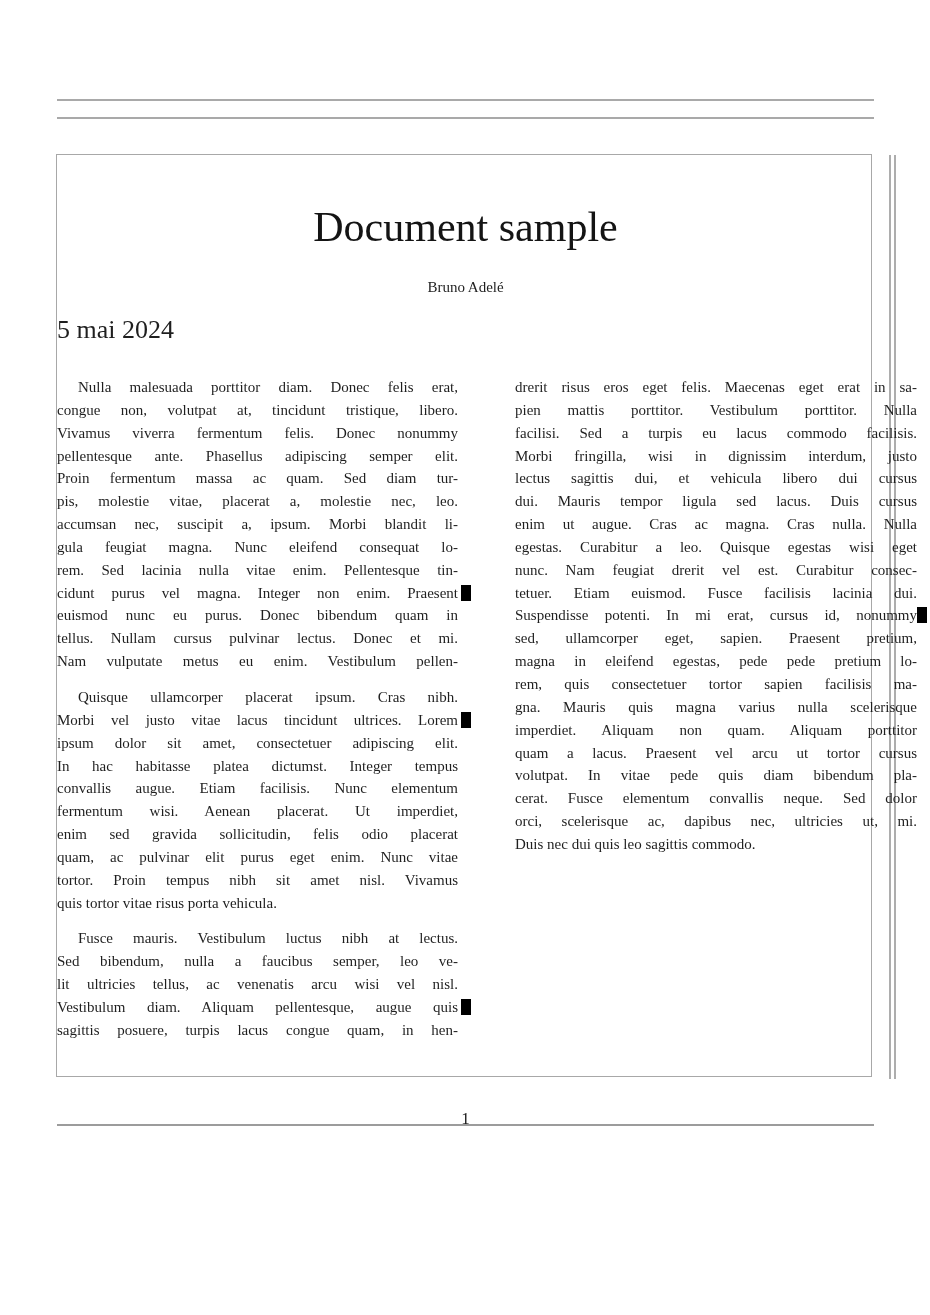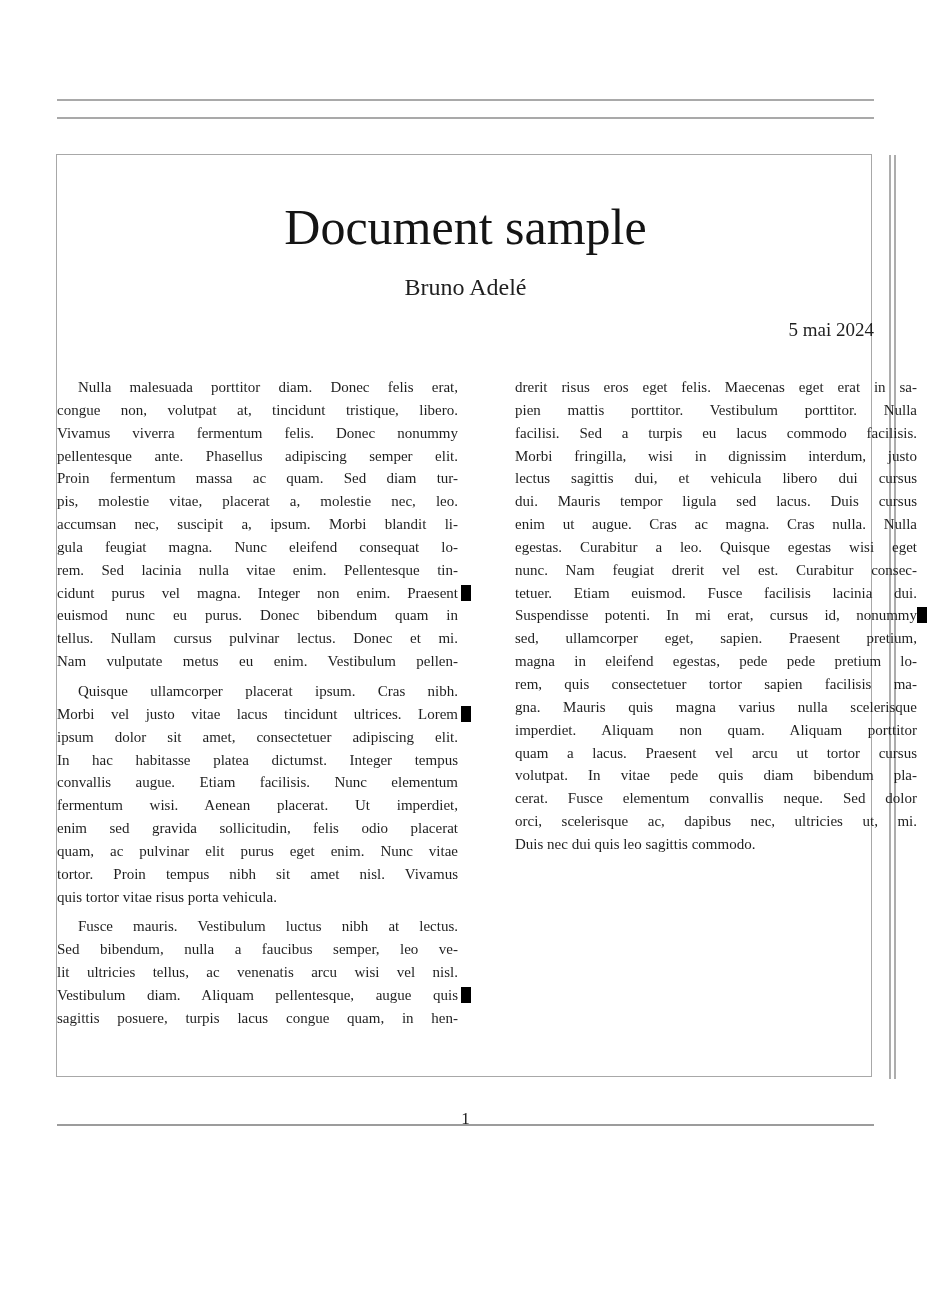--- a/index.html
+++ b/index.html
@@ -70,7 +70,7 @@
     width: 817px;
     margin: 0;
     text-align: center;
-    font-size: 50px;
+    font-size: 42px;
     font-weight: normal;
     line-height: 46px;
     color: #141414;

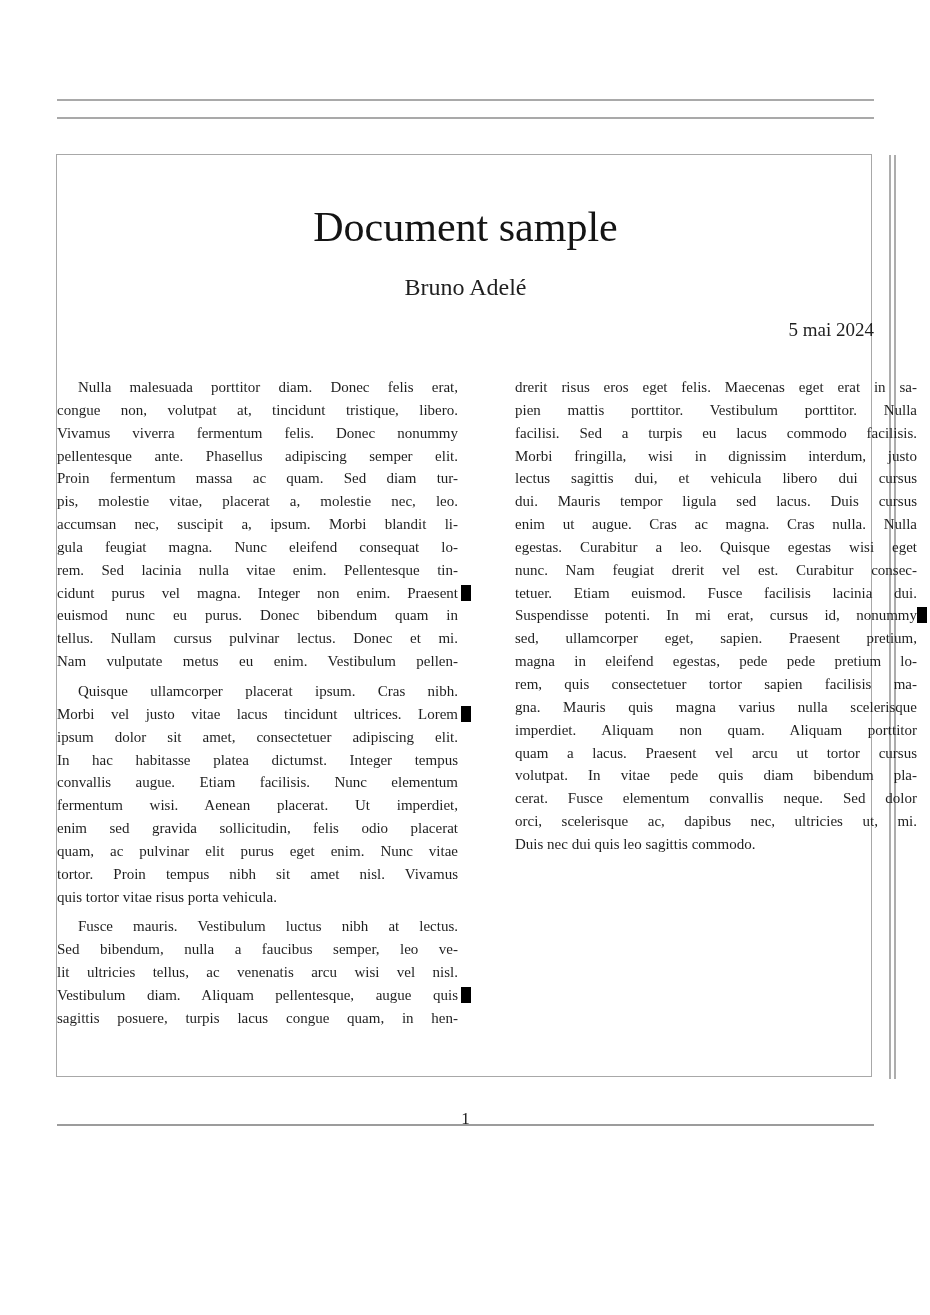--- a/index.html
+++ b/index.html
@@ -81,7 +81,7 @@
     top: 273px;
     width: 817px;
     text-align: center;
-    font-size: 24px;
+    font-size: 15px;
     line-height: 28px;
   }
   .date {

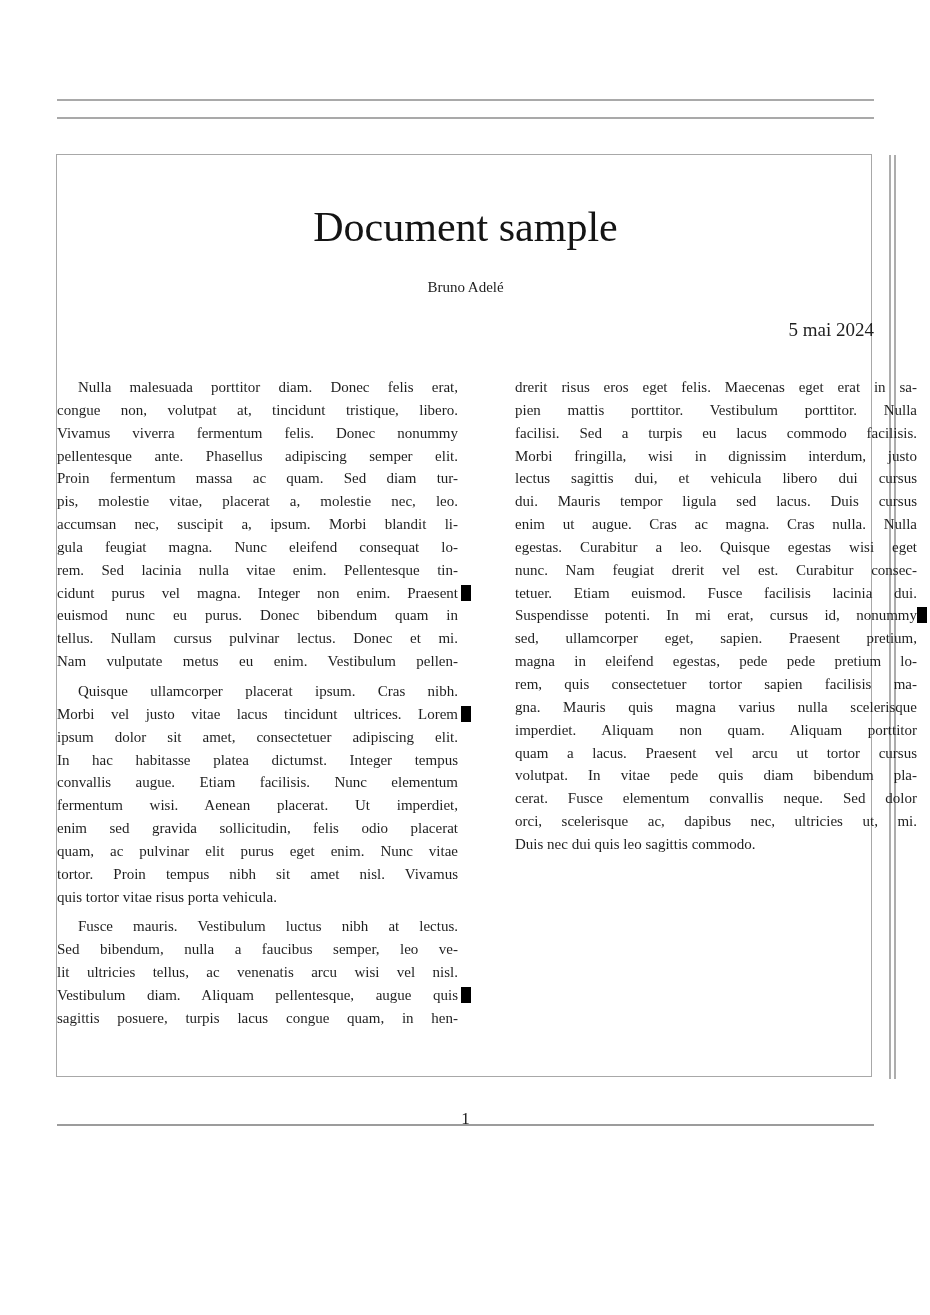--- a/index.html
+++ b/index.html
@@ -89,8 +89,8 @@
     left: 57px;
     top: 316px;
     width: 817px;
-    text-align: right;
-    font-size: 19px;
+    text-align: left;
+    font-size: 26px;
     line-height: 28px;
   }
   

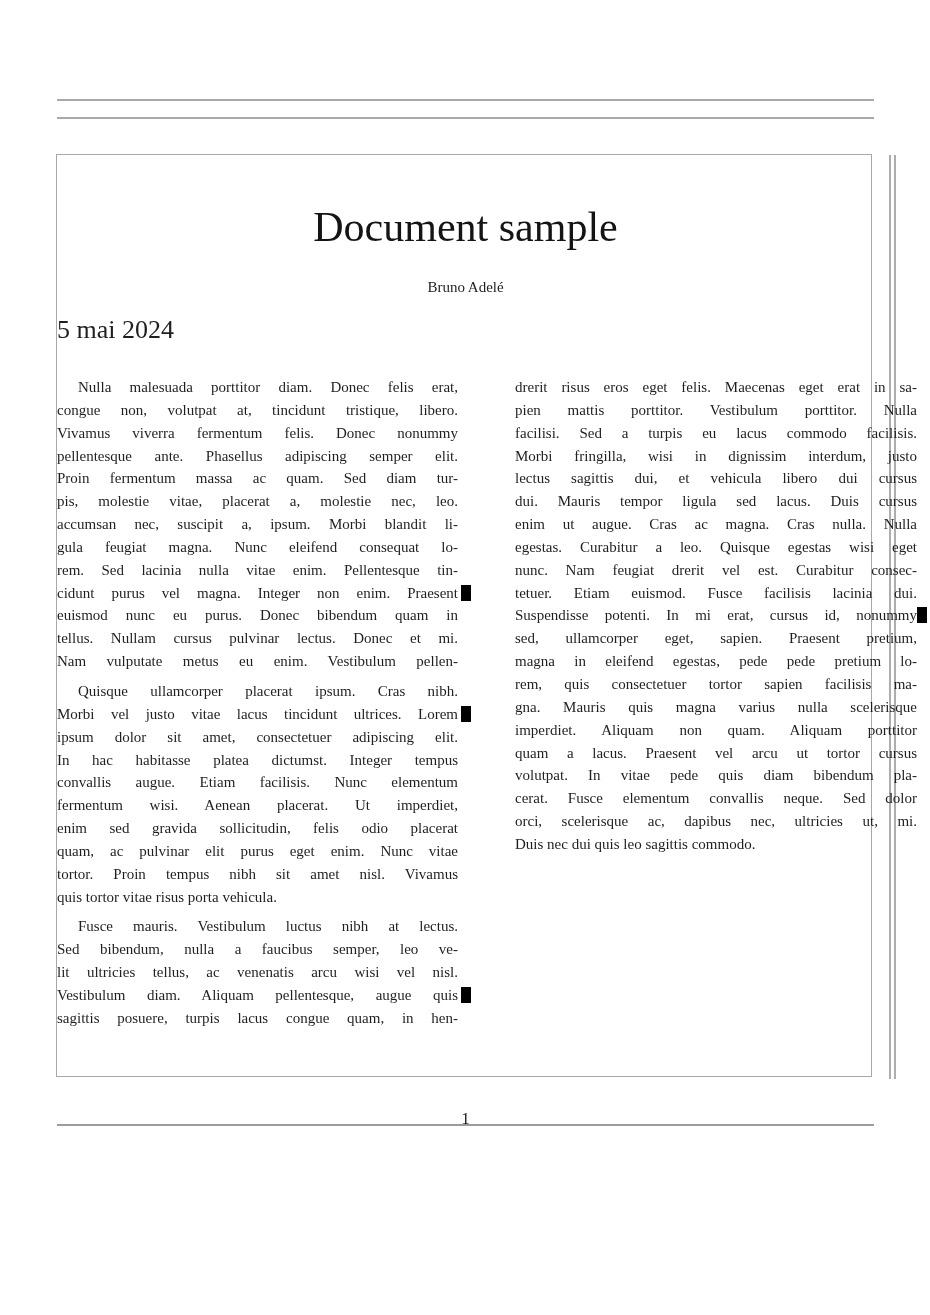--- a/index.html
+++ b/index.html
@@ -101,7 +101,7 @@
   }
   #col-0 { left: 57px;  width: 401px; }
   #col-1 { left: 488px; width: 402px; margin-left: 27px; }
-  .para + .para { margin-top: 7px; }
+  .para + .para { margin-top: 13px; }
   .line {
     position: relative;
     line-height: 22.85px;

